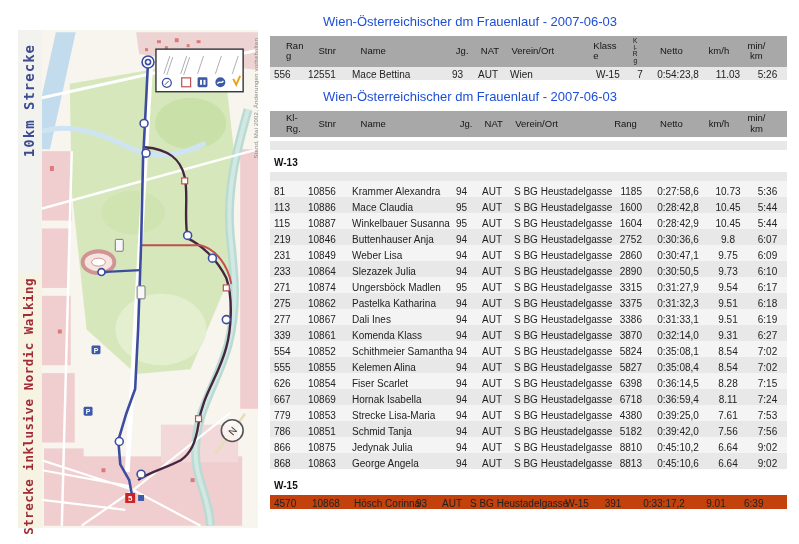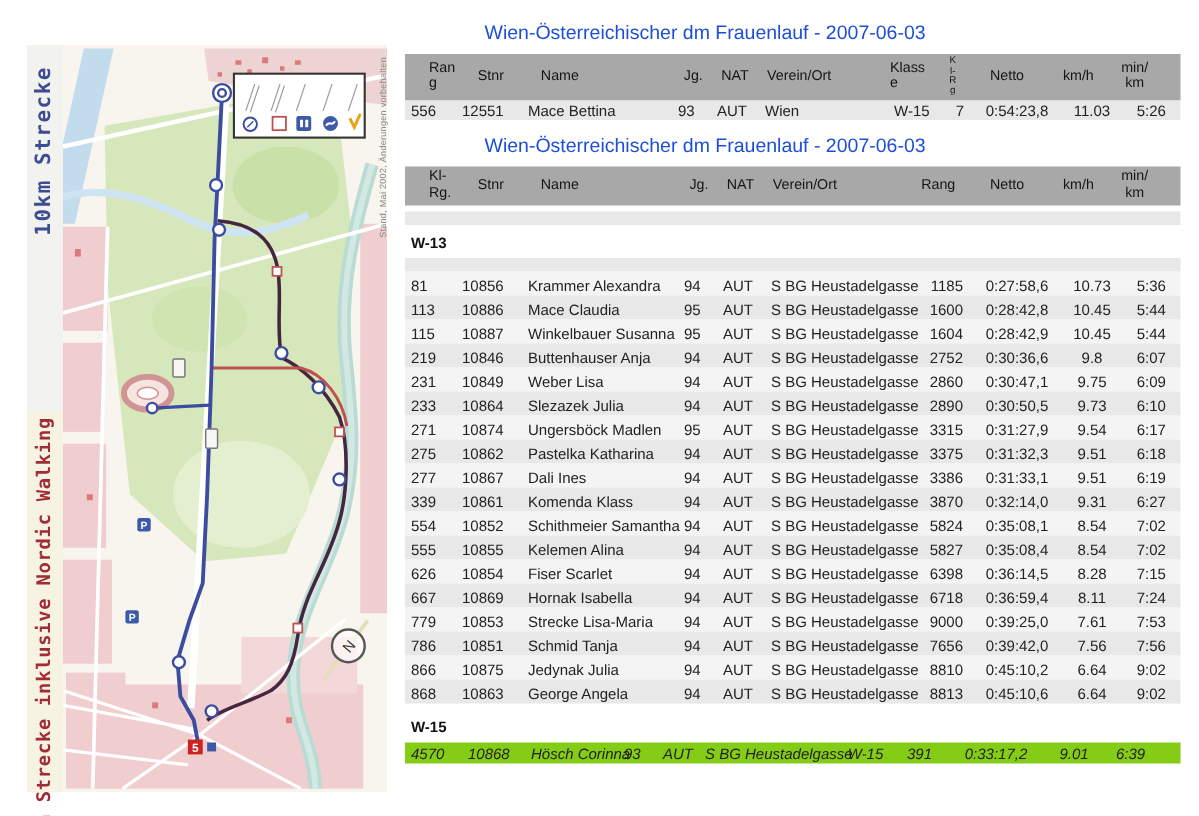--- a/index.html
+++ b/index.html
@@ -453,7 +453,7 @@
           <span class="cell">94</span>
           <span class="cell">AUT</span>
           <span class="cell">S BG Heustadelgasse</span>
-          <span class="cell">9000</span>
+          <span class="cell">4380</span>
           <span class="cell">0:39:25,0</span>
           <span class="cell">7.61</span>
           <span class="cell">7:53</span>

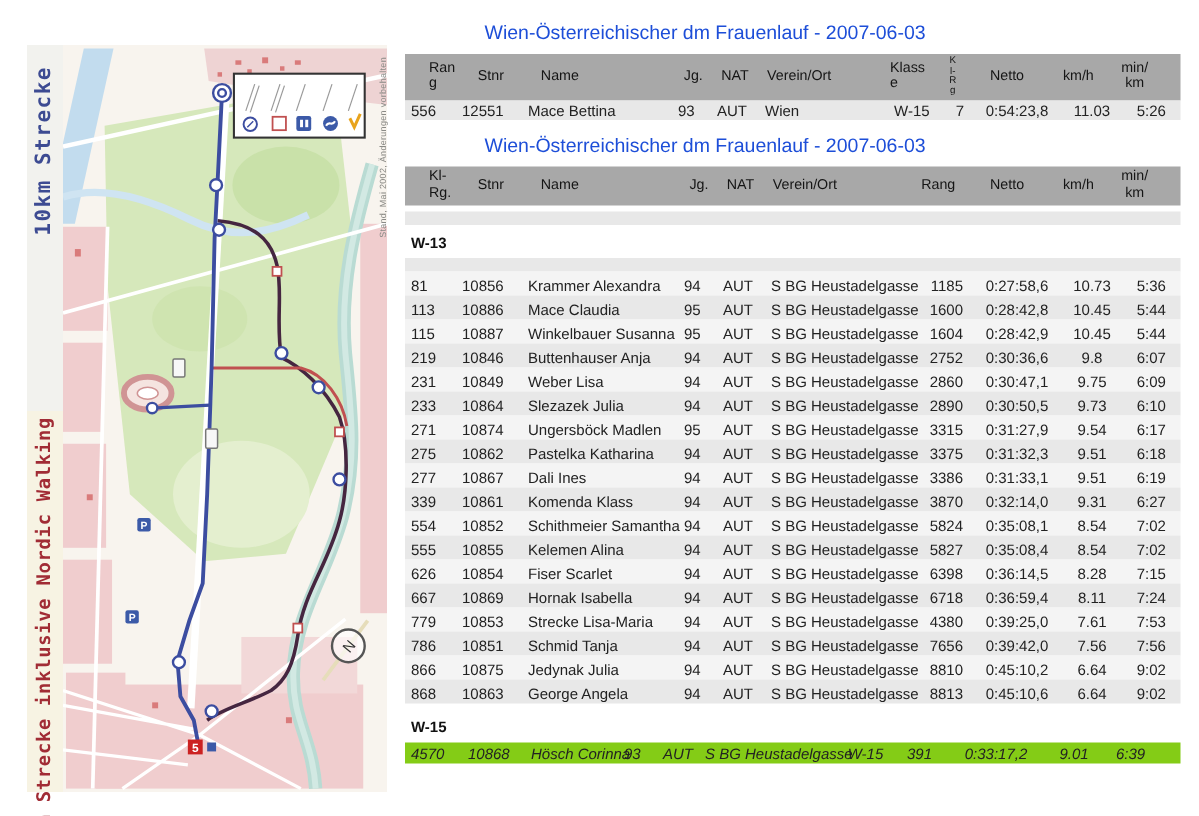--- a/index.html
+++ b/index.html
@@ -465,7 +465,7 @@
           <span class="cell">94</span>
           <span class="cell">AUT</span>
           <span class="cell">S BG Heustadelgasse</span>
-          <span class="cell">7656</span>
+          <span class="cell">5182</span>
           <span class="cell">0:39:42,0</span>
           <span class="cell">7.56</span>
           <span class="cell">7:56</span>

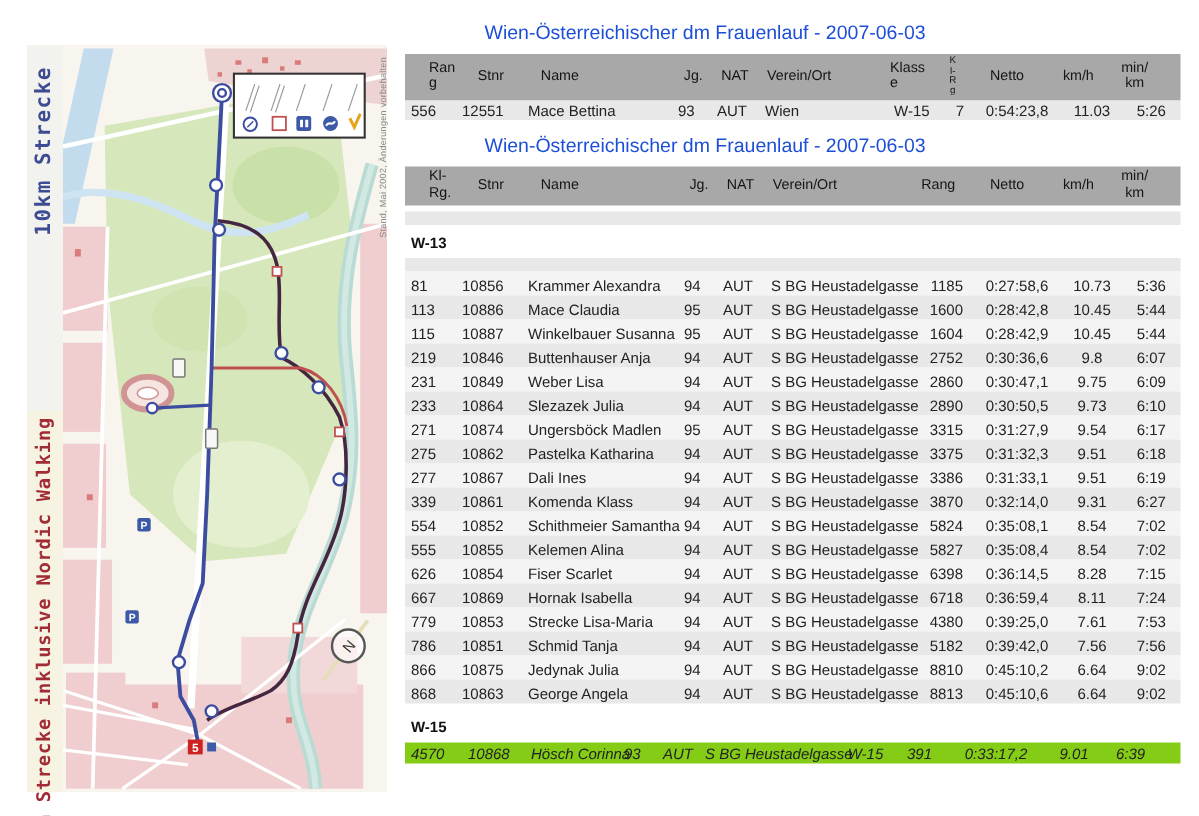--- a/index.html
+++ b/index.html
@@ -75,7 +75,7 @@
   .tw15 .cell:nth-child(9){width:68px;text-align:center;padding-left:0;}
   .tw15 .cell:nth-child(10){width:36px;text-align:center;padding-left:0;}
   .tw15 .cell:nth-child(11){width:53px;text-align:left;padding-left:10px;}
-  .tw15 .trow{height:14px;background:#84cc16;font-style:italic;}
+  .tw15 .trow{height:14px;background:#c2410c;}
 </style>
 </head>
 <body>

